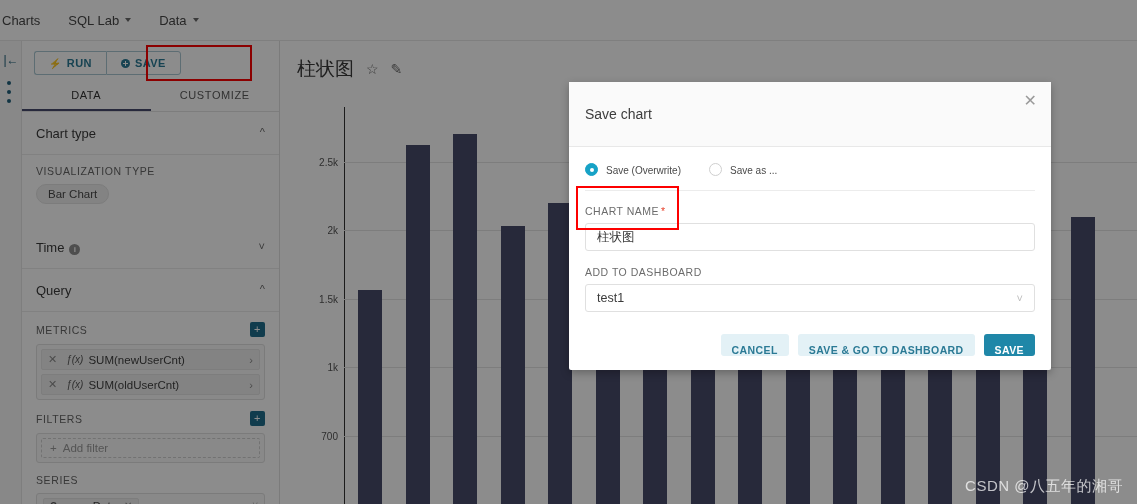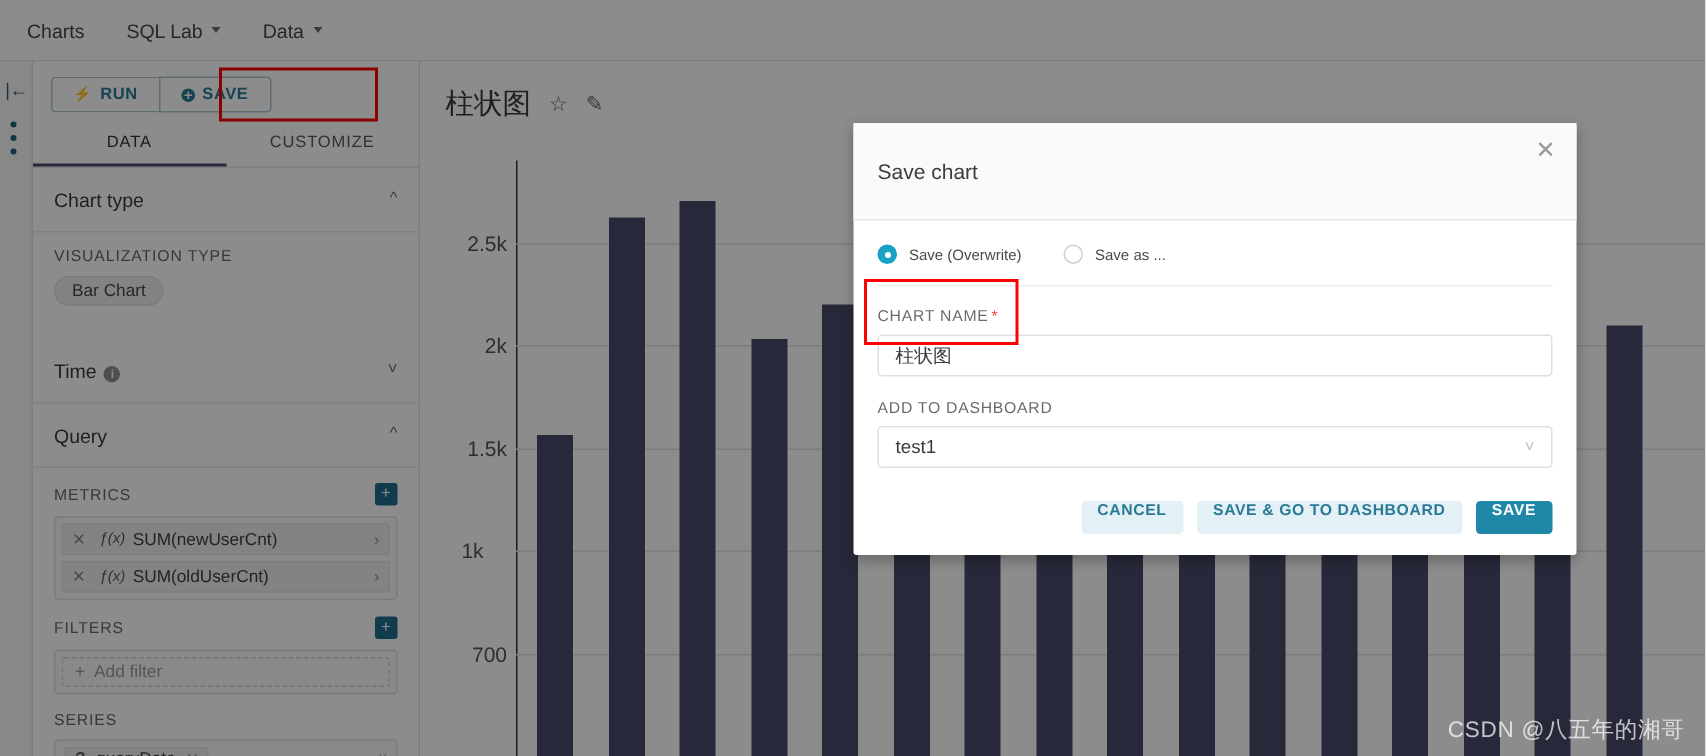--- a/index.html
+++ b/index.html
@@ -31,7 +31,7 @@
     display: flex; align-items: center;
     white-space: nowrap;
   }
-  .nav-item:first-child { padding-left: 18px; }
+  .nav-item:first-child { padding-left: 2px; }
   .caret-down {
     display: inline-block; margin-left: 6px;
     width: 0; height: 0;

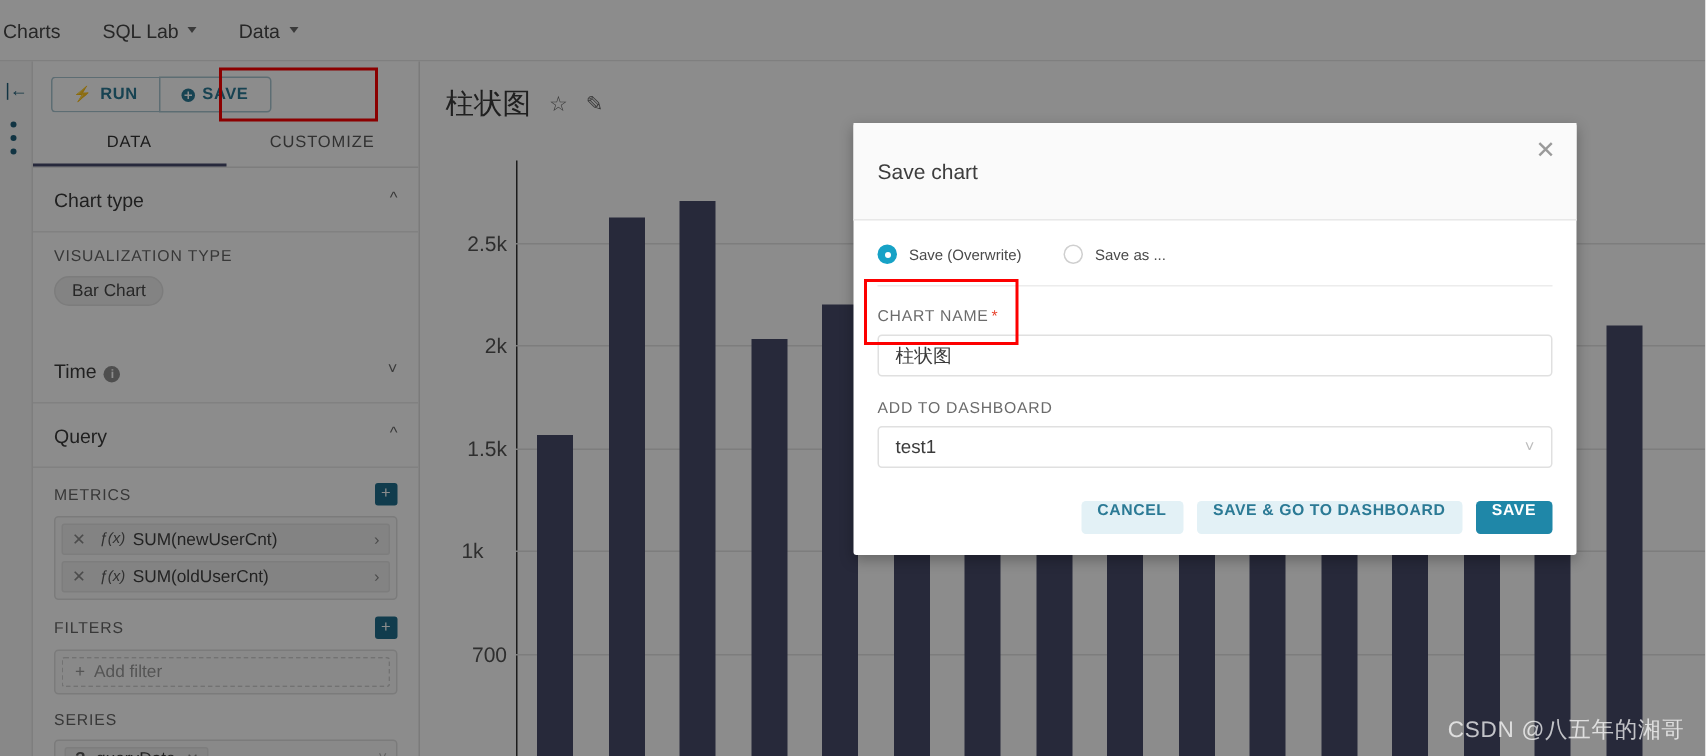--- a/index.html
+++ b/index.html
@@ -214,7 +214,7 @@
   .gridline { position: absolute; left: 64px; width: 793px; height: 1px; background: #e4e4e4; }
   .ytick {
     position: absolute; right: 0; width: 46px;
-    text-align: right; font-size: 14px; color: #555;
+    text-align: right; font-size: 10px; color: #555;
     transform: translateY(-50%);
   }
   .yticks { position: absolute; left: 0; top: 0; width: 58px; height: 405px; }

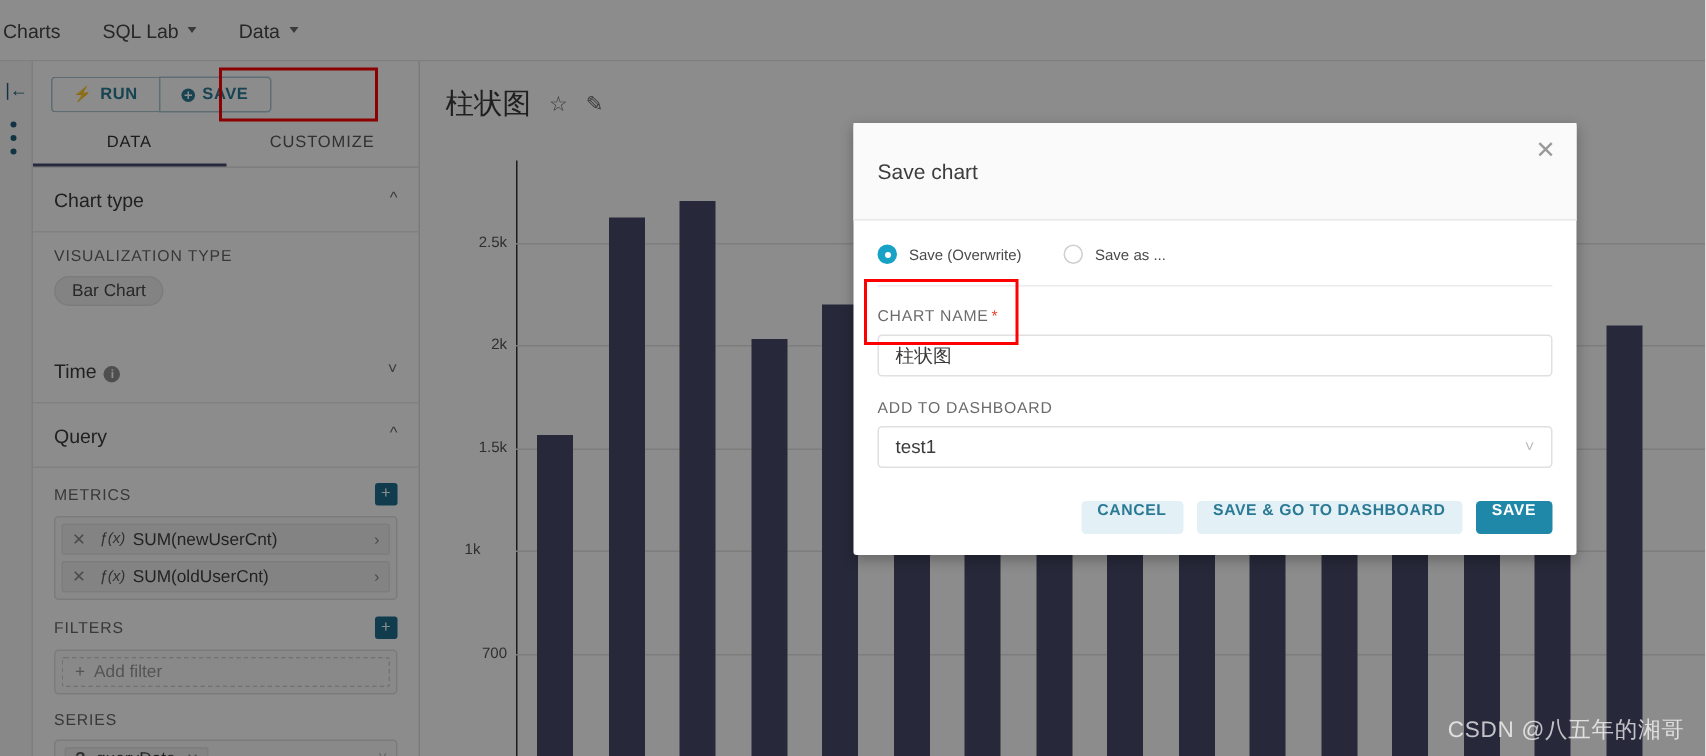--- a/index.html
+++ b/index.html
@@ -294,7 +294,7 @@
   }
   .mbtn {
     height: 22px; padding: 0 11px;
-    display: flex; align-items: flex-start;
+    display: flex; align-items: flex-end;
     font-size: 10.5px; font-weight: bold; letter-spacing: .4px;
     border-radius: 3px; cursor: pointer;
     background: #e3f1f6; color: #2b7a95; border: none;

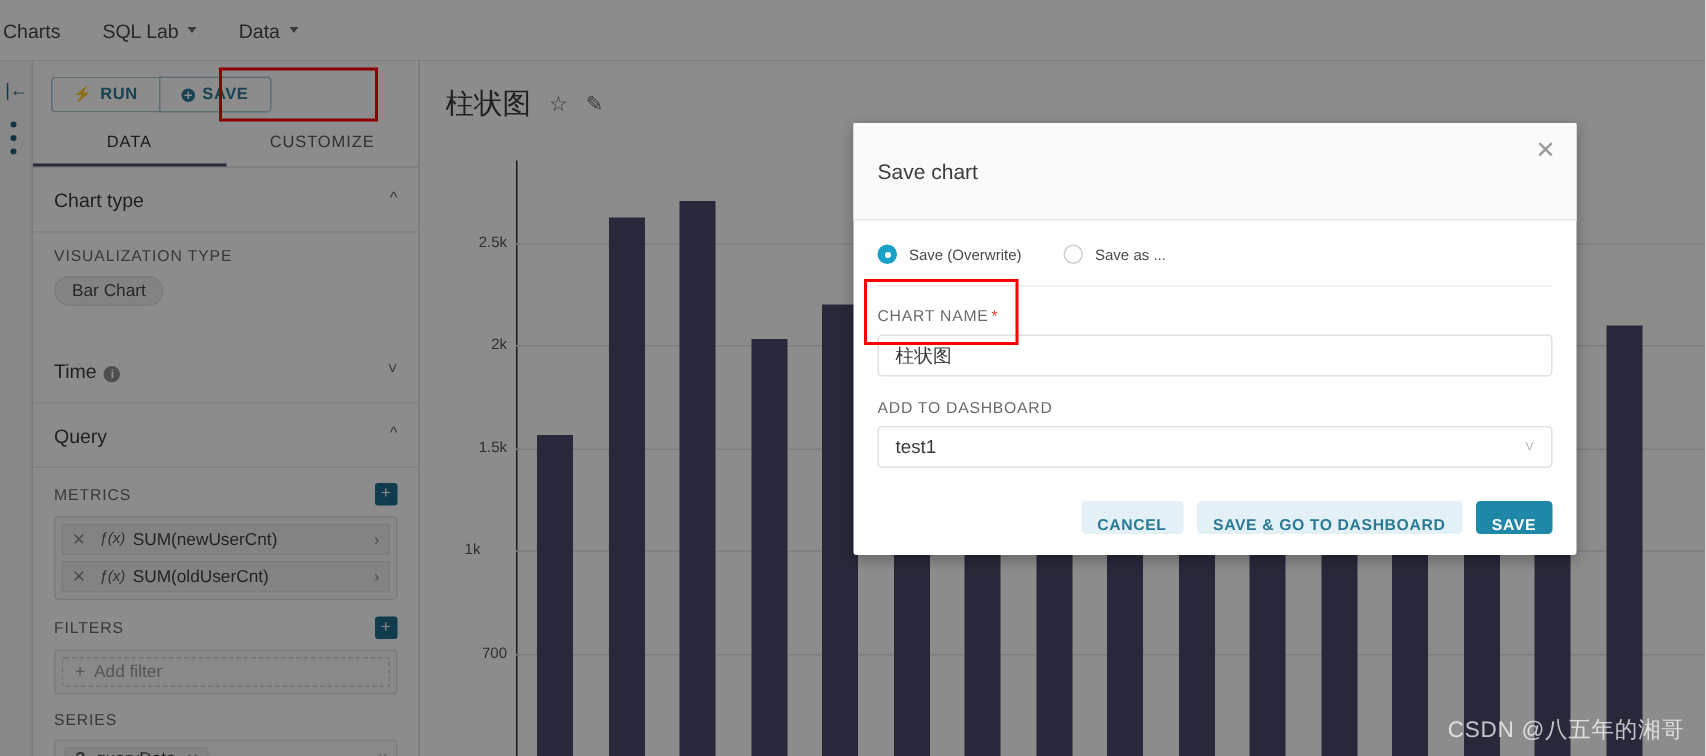--- a/index.html
+++ b/index.html
@@ -439,7 +439,7 @@
     <div class="plot">
       <div class="yticks">
           <div class="ytick" style="top: 336.552px;">700</div>
-          <div class="ytick" style="top: 268.103px; text-align: center;">1k</div>
+          <div class="ytick" style="top: 268.103px;">1k</div>
           <div class="ytick" style="top: 199.655px;">1.5k</div>
           <div class="ytick" style="top: 131.207px;">2k</div>
           <div class="ytick" style="top: 62.7586px;">2.5k</div>

